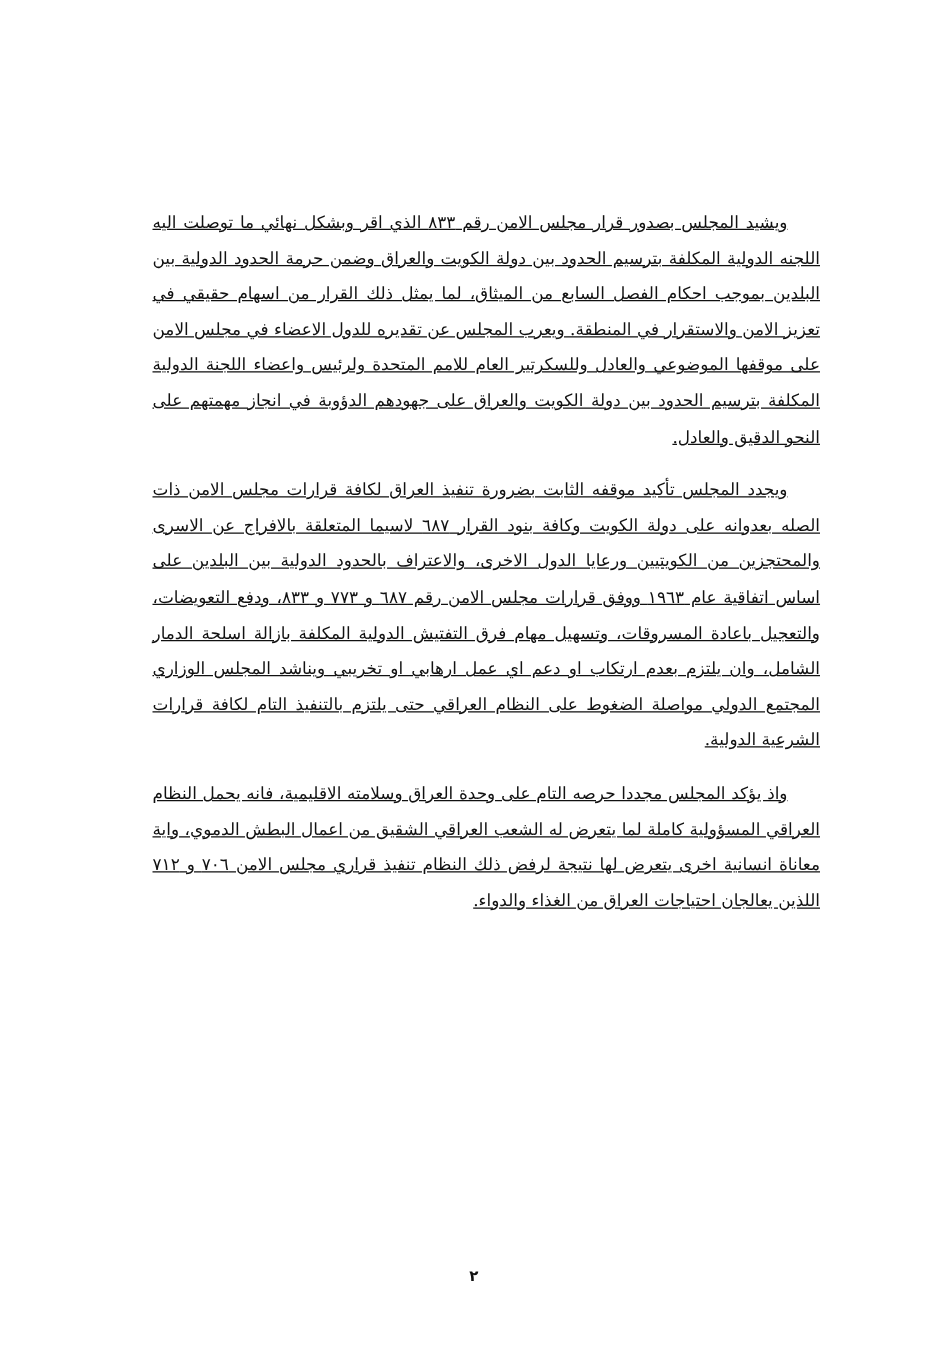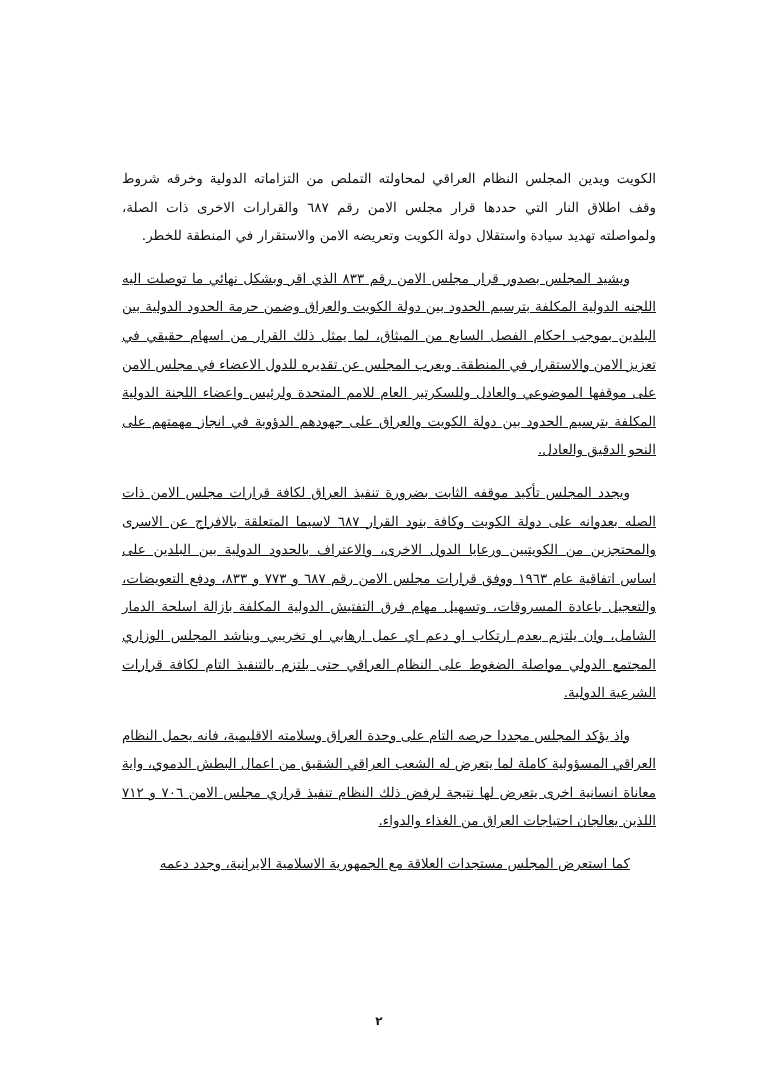--- a/index.html
+++ b/index.html
@@ -36,7 +36,6 @@
 <body>
 
 <div class="page">
-  <p class="para first">الكويت ويدين المجلس النظام العراقي لمحاولته التملص من التزاماته الدولية وخرقه شروط وقف اطلاق النار التي حددها قرار مجلس الامن رقم ٦٨٧ والقرارات الاخرى ذات الصلة، ولمواصلته تهديد سيادة واستقلال دولة الكويت وتعريضه الامن والاستقرار في المنطقة للخطر.</p>
   <p class="para indent">ويشيد المجلس بصدور قرار مجلس الامن رقم ٨٣٣ الذي اقر وبشكل نهائي ما توصلت اليه اللجنه الدولية المكلفة بترسيم الحدود بين دولة الكويت والعراق وضمن حرمة الحدود الدولية بين البلدين بموجب احكام الفصل السابع من الميثاق، لما يمثل ذلك القرار من اسهام حقيقي في تعزيز الامن والاستقرار في المنطقة. ويعرب المجلس عن تقديره للدول الاعضاء في مجلس الامن على موقفها الموضوعي والعادل وللسكرتير العام للامم المتحدة ولرئيس واعضاء اللجنة الدولية المكلفة بترسيم الحدود بين دولة الكويت والعراق على جهودهم الدؤوبة في انجاز مهمتهم على النحو الدقيق والعادل.</p>
   <p class="para indent">ويجدد المجلس تأكيد موقفه الثابت بضرورة تنفيذ العراق لكافة قرارات مجلس الامن ذات الصله بعدوانه على دولة الكويت وكافة بنود القرار ٦٨٧ لاسيما المتعلقة بالافراج عن الاسرى والمحتجزين من الكويتيين ورعايا الدول الاخرى، والاعتراف بالحدود الدولية بين البلدين على اساس اتفاقية عام ١٩٦٣ ووفق قرارات مجلس الامن رقم ٦٨٧ و ٧٧٣ و ٨٣٣، ودفع التعويضات، والتعجيل باعادة المسروقات، وتسهيل مهام فرق التفتيش الدولية المكلفة بازالة اسلحة الدمار الشامل، وان يلتزم بعدم ارتكاب او دعم اي عمل ارهابي او تخريبي ويناشد المجلس الوزاري المجتمع الدولي مواصلة الضغوط على النظام العراقي حتى يلتزم بالتنفيذ التام لكافة قرارات الشرعية الدولية.</p>
   <p class="para indent">واذ يؤكد المجلس مجددا حرصه التام على وحدة العراق وسلامته الاقليمية، فانه يحمل النظام العراقي المسؤولية كاملة لما يتعرض له الشعب العراقي الشقيق من اعمال البطش الدموي، واية معاناة انسانية اخرى يتعرض لها نتيجة لرفض ذلك النظام تنفيذ قراري مجلس الامن ٧٠٦ و ٧١٢ اللذين يعالجان احتياجات العراق من الغذاء والدواء.</p>

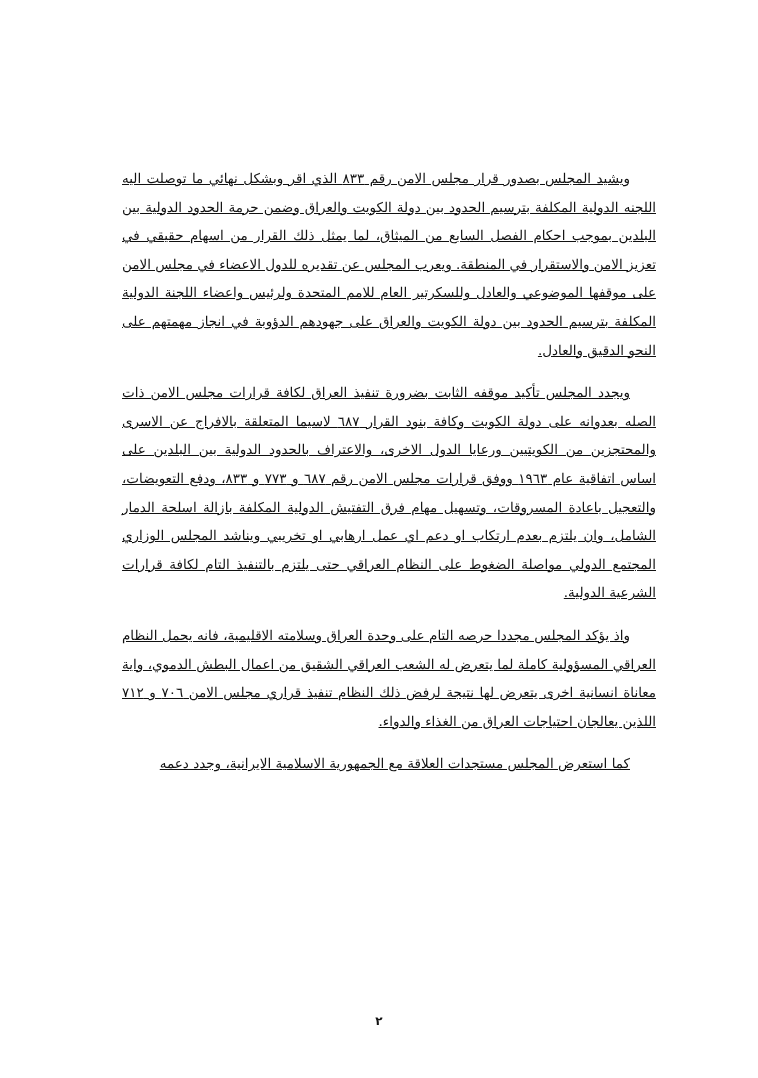--- a/index.html
+++ b/index.html
@@ -39,7 +39,6 @@
   <p class="para indent">ويشيد المجلس بصدور قرار مجلس الامن رقم ٨٣٣ الذي اقر وبشكل نهائي ما توصلت اليه اللجنه الدولية المكلفة بترسيم الحدود بين دولة الكويت والعراق وضمن حرمة الحدود الدولية بين البلدين بموجب احكام الفصل السابع من الميثاق، لما يمثل ذلك القرار من اسهام حقيقي في تعزيز الامن والاستقرار في المنطقة. ويعرب المجلس عن تقديره للدول الاعضاء في مجلس الامن على موقفها الموضوعي والعادل وللسكرتير العام للامم المتحدة ولرئيس واعضاء اللجنة الدولية المكلفة بترسيم الحدود بين دولة الكويت والعراق على جهودهم الدؤوبة في انجاز مهمتهم على النحو الدقيق والعادل.</p>
   <p class="para indent">ويجدد المجلس تأكيد موقفه الثابت بضرورة تنفيذ العراق لكافة قرارات مجلس الامن ذات الصله بعدوانه على دولة الكويت وكافة بنود القرار ٦٨٧ لاسيما المتعلقة بالافراج عن الاسرى والمحتجزين من الكويتيين ورعايا الدول الاخرى، والاعتراف بالحدود الدولية بين البلدين على اساس اتفاقية عام ١٩٦٣ ووفق قرارات مجلس الامن رقم ٦٨٧ و ٧٧٣ و ٨٣٣، ودفع التعويضات، والتعجيل باعادة المسروقات، وتسهيل مهام فرق التفتيش الدولية المكلفة بازالة اسلحة الدمار الشامل، وان يلتزم بعدم ارتكاب او دعم اي عمل ارهابي او تخريبي ويناشد المجلس الوزاري المجتمع الدولي مواصلة الضغوط على النظام العراقي حتى يلتزم بالتنفيذ التام لكافة قرارات الشرعية الدولية.</p>
   <p class="para indent">واذ يؤكد المجلس مجددا حرصه التام على وحدة العراق وسلامته الاقليمية، فانه يحمل النظام العراقي المسؤولية كاملة لما يتعرض له الشعب العراقي الشقيق من اعمال البطش الدموي، واية معاناة انسانية اخرى يتعرض لها نتيجة لرفض ذلك النظام تنفيذ قراري مجلس الامن ٧٠٦ و ٧١٢ اللذين يعالجان احتياجات العراق من الغذاء والدواء.</p>
-  <p class="para indent">كما استعرض المجلس مستجدات العلاقة مع الجمهورية الاسلامية الايرانية، وجدد دعمه</p>
 </div>
 
 <div class="page-number">٢</div>

